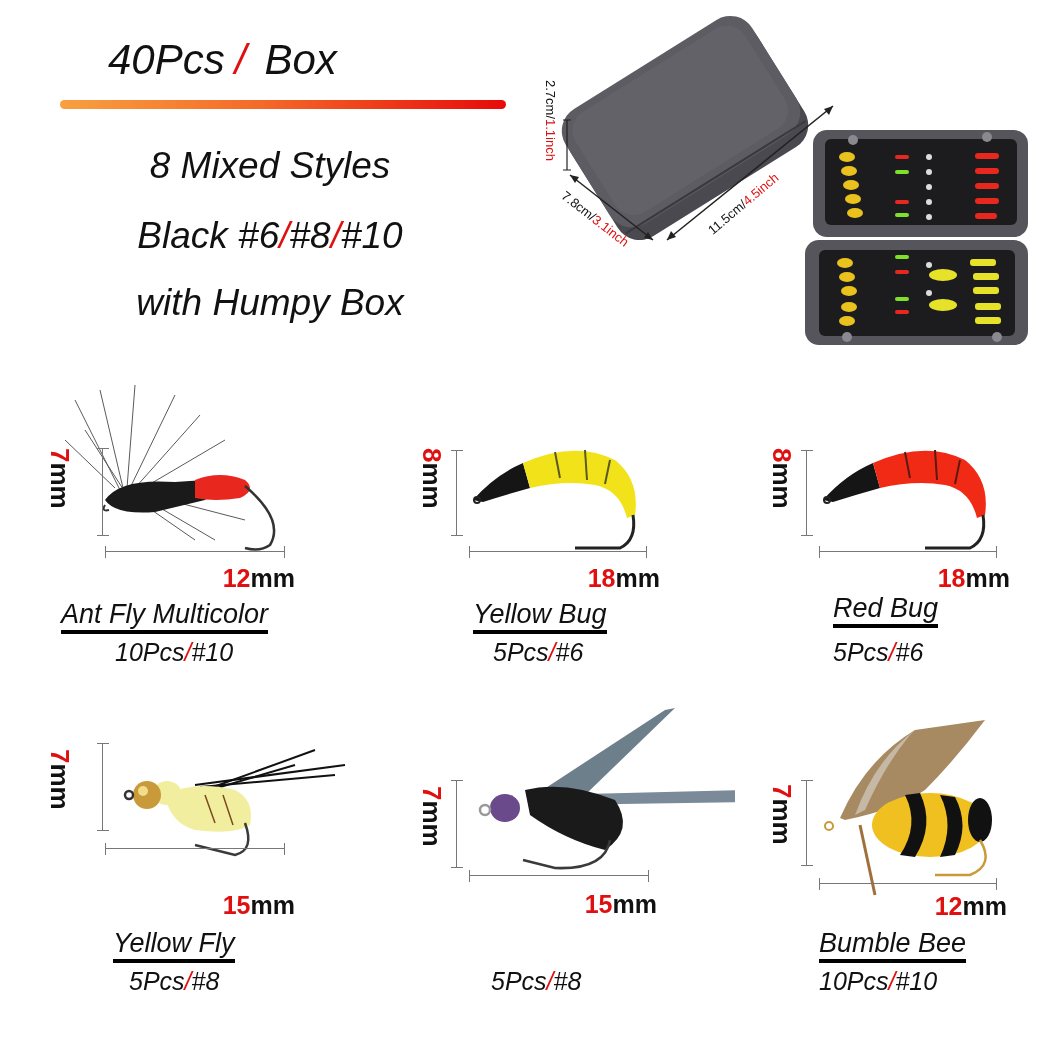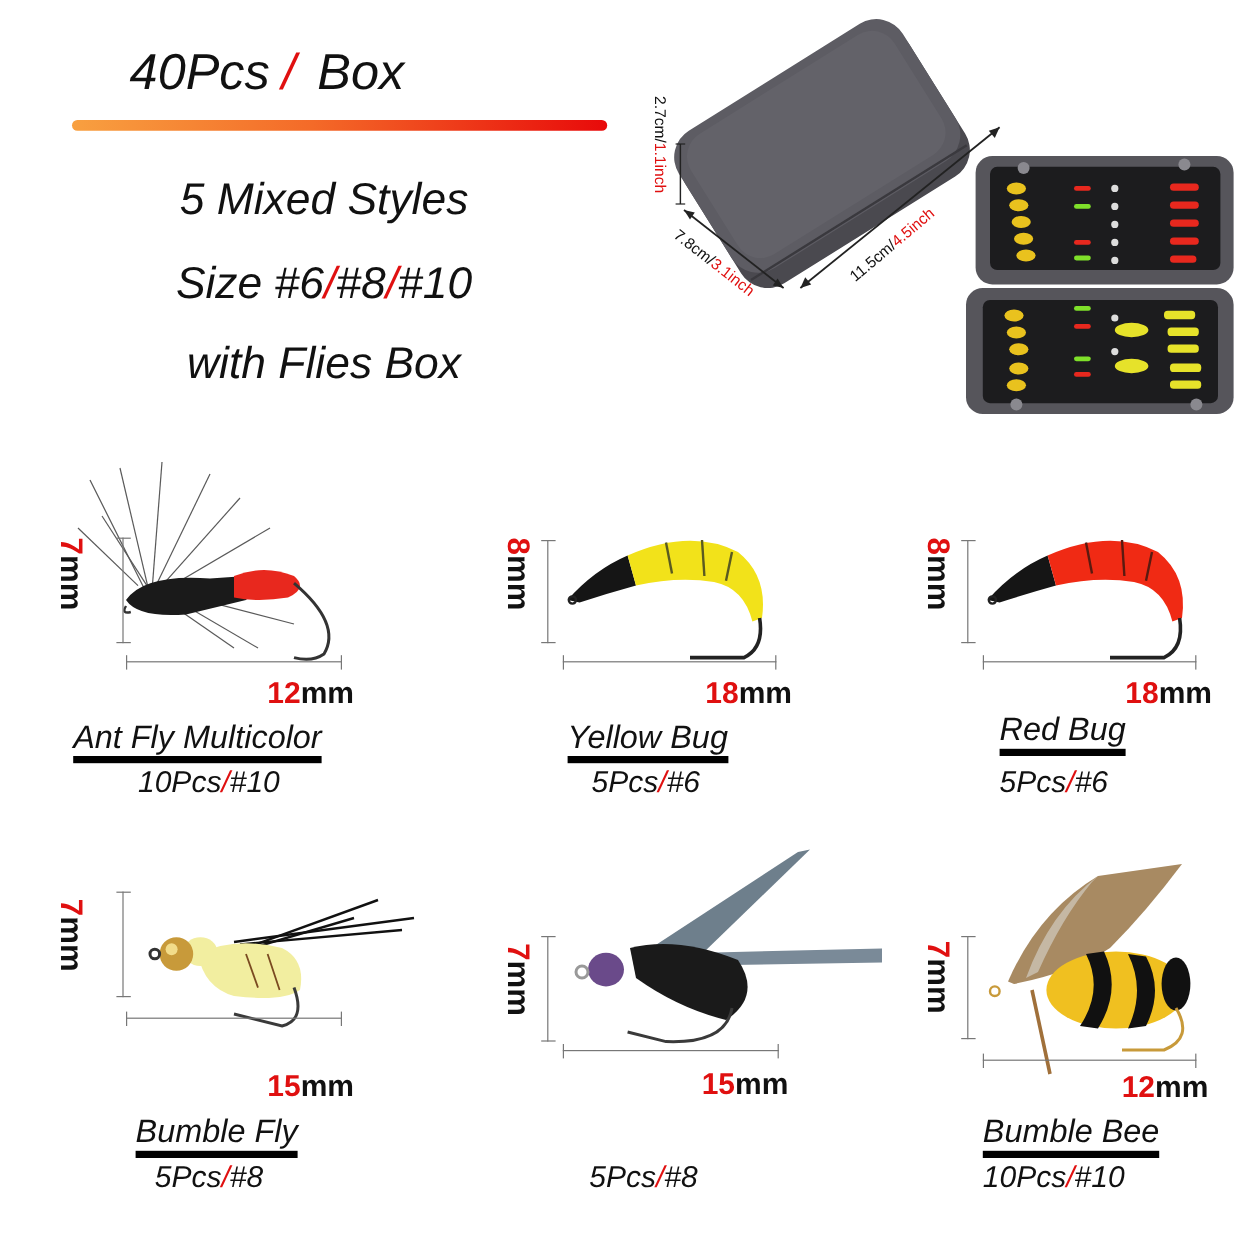--- a/index.html
+++ b/index.html
@@ -37,7 +37,7 @@
 </div>
 <div id="title-bar" class="abs"></div>
 
-<div class="abs subline" style="top:145px;">5 Mixed Styles</div>
+<div class="abs subline" style="top:145px;">8 Mixed Styles</div>
 <div class="abs subline" style="top:215px;">
   <span>Size </span><span>#6</span><span class="s">/</span><span>#8</span><span class="s">/</span><span>#10</span>
 </div>

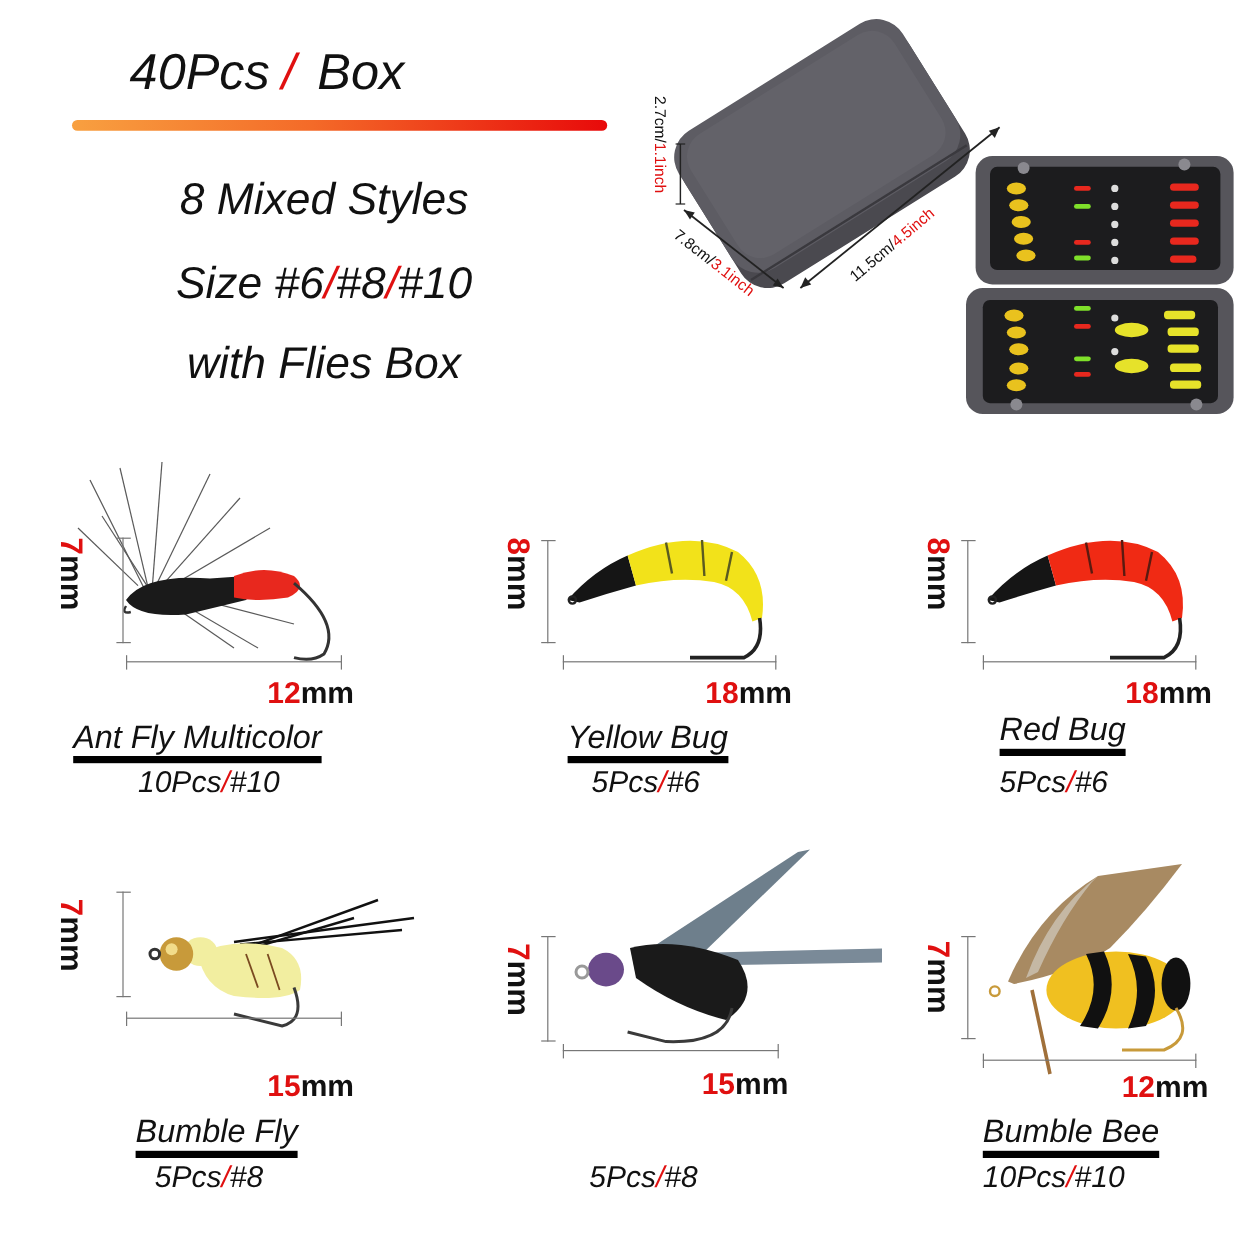--- a/index.html
+++ b/index.html
@@ -39,7 +39,7 @@
 
 <div class="abs subline" style="top:145px;">8 Mixed Styles</div>
 <div class="abs subline" style="top:215px;">
-  <span>Size </span><span>#6</span><span class="s">/</span><span>#8</span><span class="s">/</span><span>#10</span>
+  <span>Black </span><span>#6</span><span class="s">/</span><span>#8</span><span class="s">/</span><span>#10</span>
 </div>
 <div class="abs subline" style="top:282px;">with Flies Box</div>
 

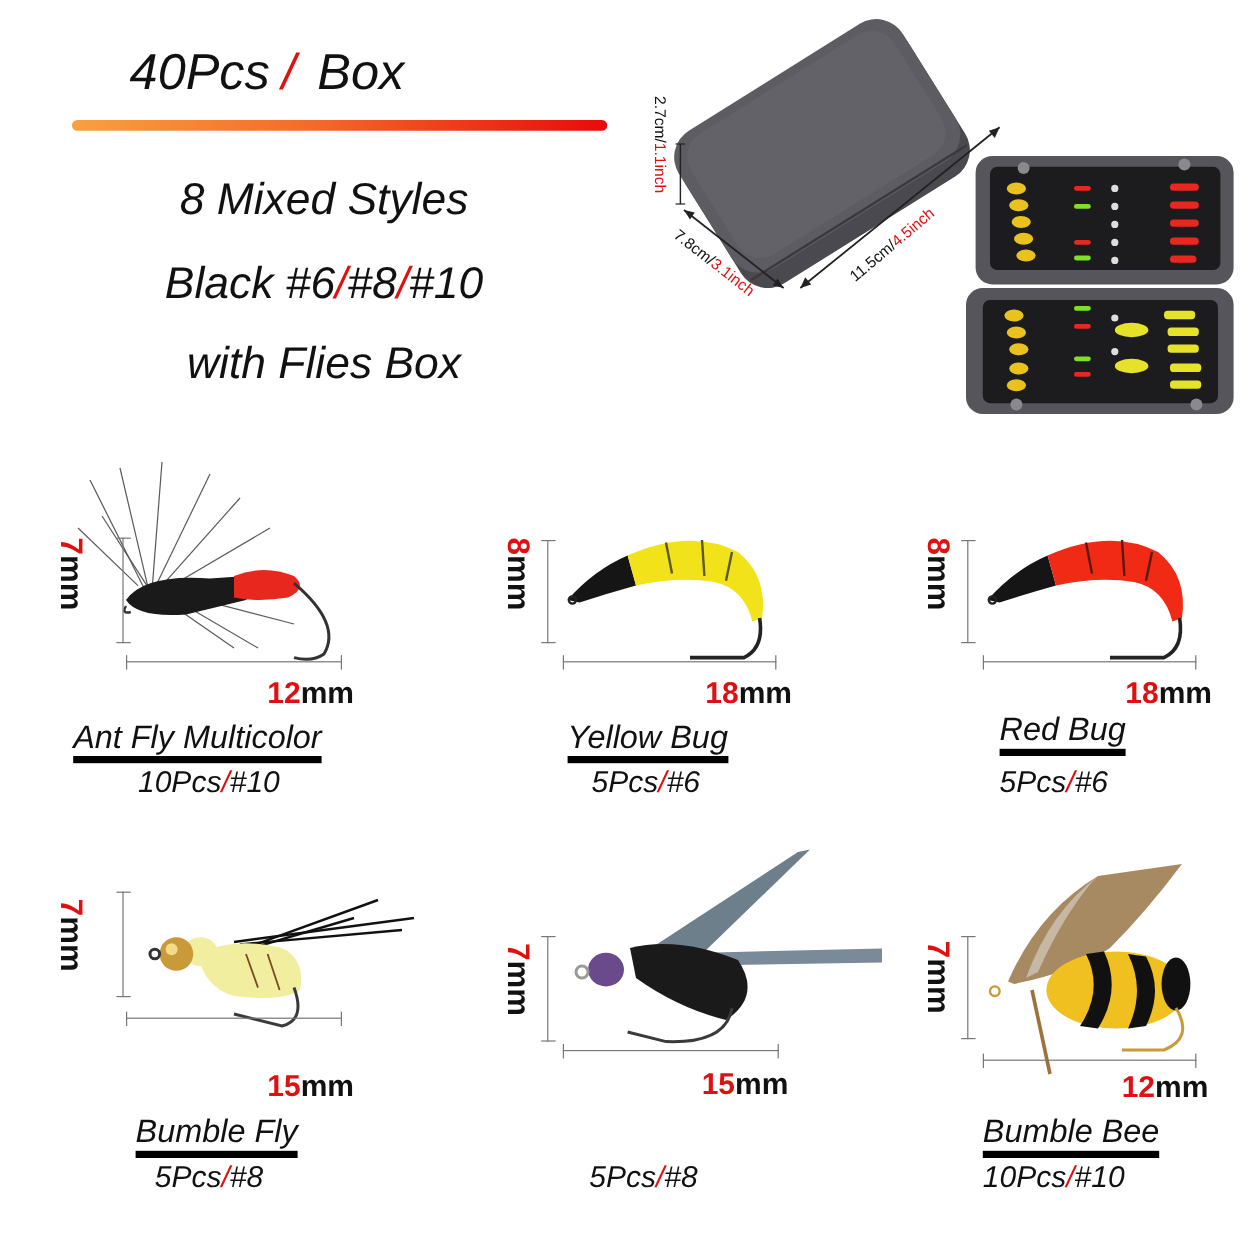--- a/index.html
+++ b/index.html
@@ -41,7 +41,7 @@
 <div class="abs subline" style="top:215px;">
   <span>Black </span><span>#6</span><span class="s">/</span><span>#8</span><span class="s">/</span><span>#10</span>
 </div>
-<div class="abs subline" style="top:282px;">with Flies Box</div>
+<div class="abs subline" style="top:282px;">with Humpy Box</div>
 
 <svg class="abs" style="left:555px;top:8px;" width="260" height="235">
   <g transform="rotate(-32 130 120)">

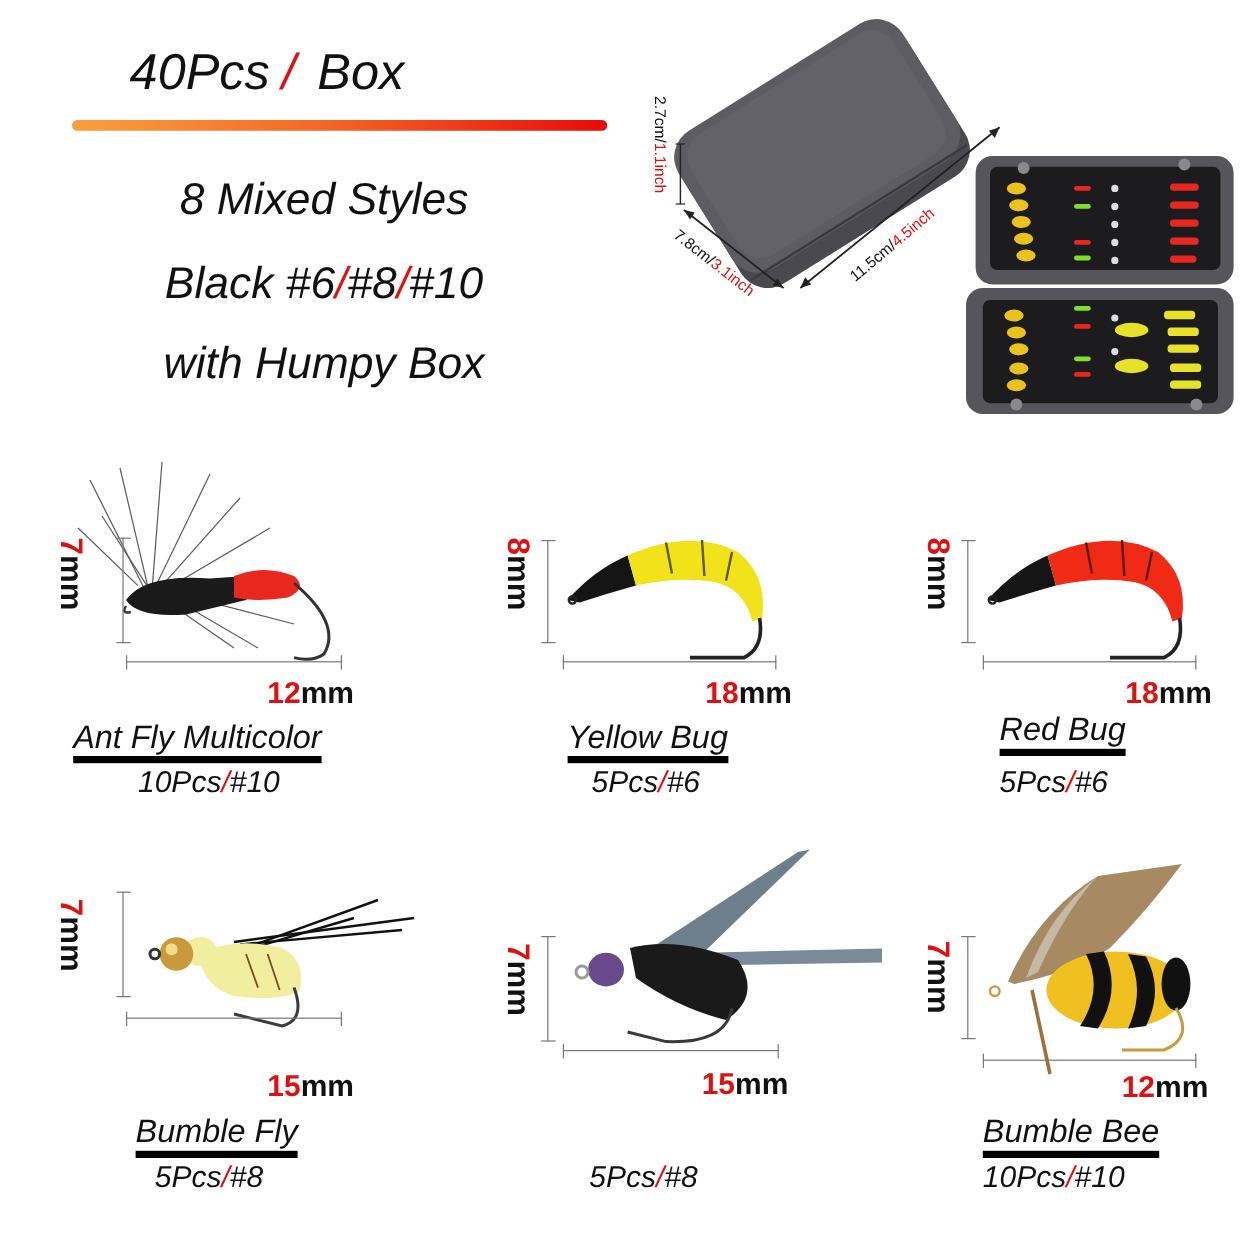--- a/index.html
+++ b/index.html
@@ -25,7 +25,7 @@
   .vlabel .n{color:#e01010;}
   .mmlabel{position:absolute;font-size:25px;font-weight:bold;white-space:nowrap;text-align:right;}
   .mmlabel .n{color:#e01010;}
-  .name{position:absolute;font-size:27px;font-style:italic;white-space:nowrap;text-align:center;border-bottom:6px solid #000000;line-height:32px;}
+  .name{position:absolute;font-size:27px;font-style:italic;white-space:nowrap;text-align:center;border-bottom:4px solid #000000;line-height:32px;}
   .count{position:absolute;font-size:25px;font-style:italic;white-space:nowrap;text-align:center;}
   .count .s{color:#e01010;}
 </style>

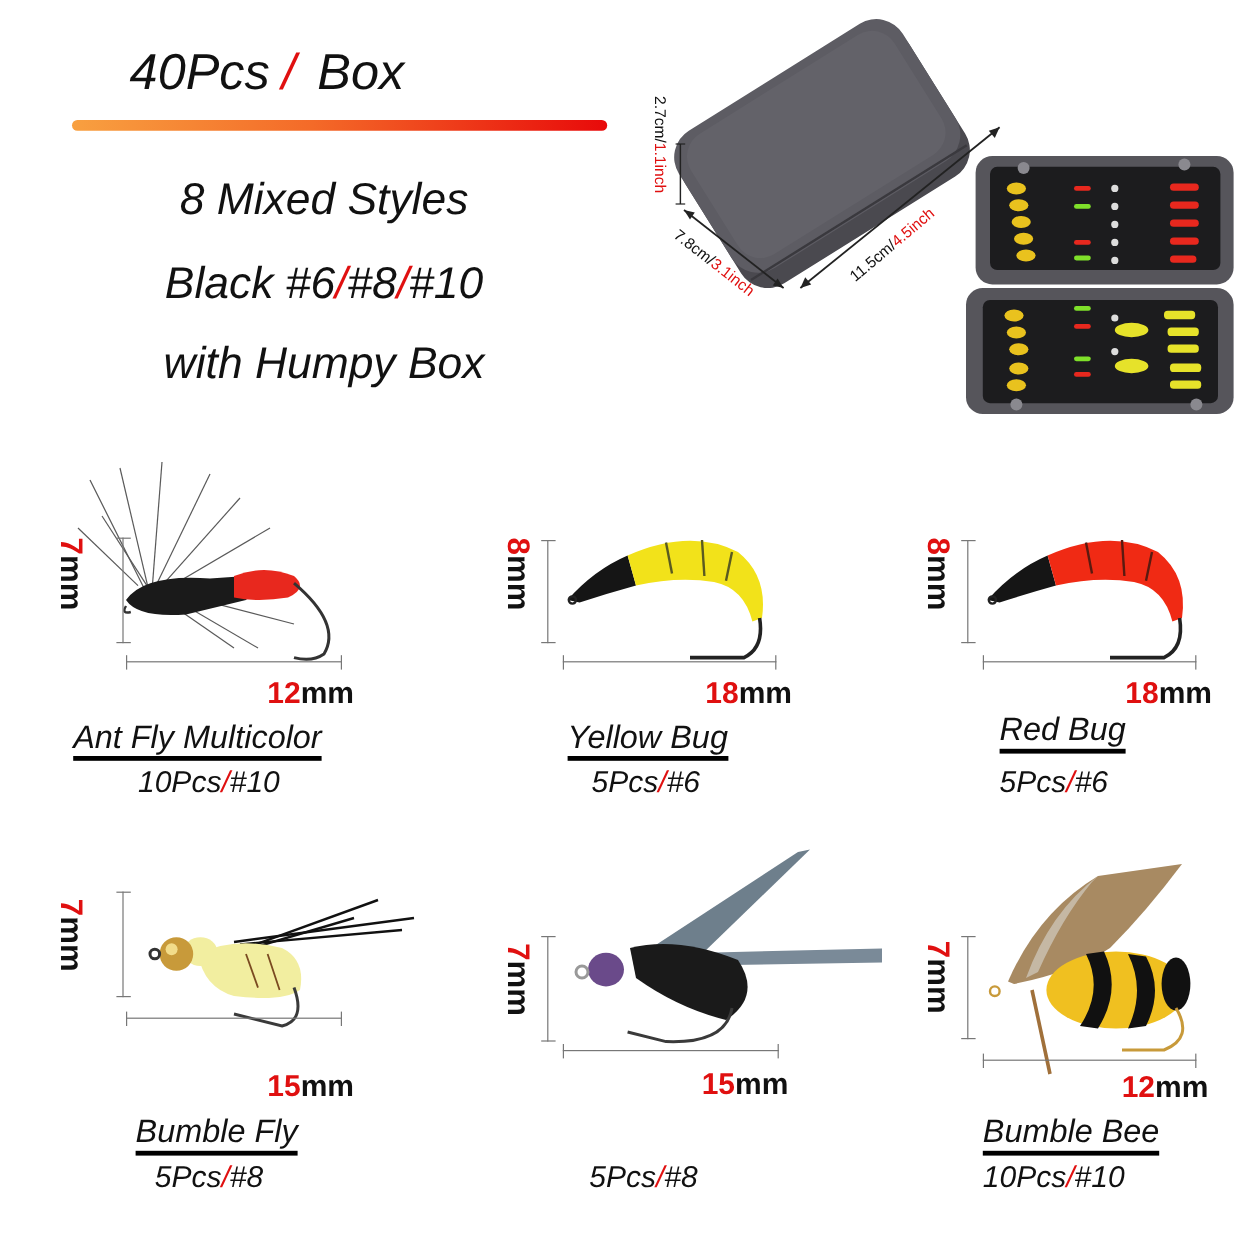--- a/index.html
+++ b/index.html
@@ -260,7 +260,7 @@
       <div class="cap" style="right:0"></div>
     </div>
   <div class="mmlabel" style="left:50px;top:186px;width:200px;"><span class="n">15</span><span>mm</span></div>
-  <div class="name" style="left:68px;top:222px;">Bumble Fly</div>
+  <div class="name" style="left:68px;top:222px;">Yellow Fly</div>
   <div class="count" style="left:84px;top:262px;"><span>5Pcs</span><span class="s">/</span><span>#8</span></div>
 </div>
 

